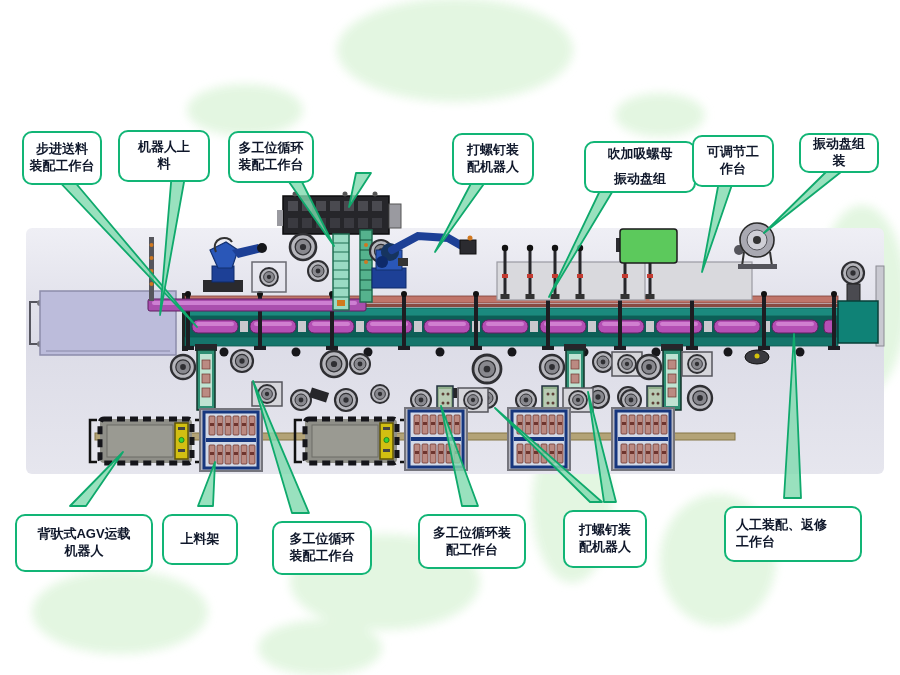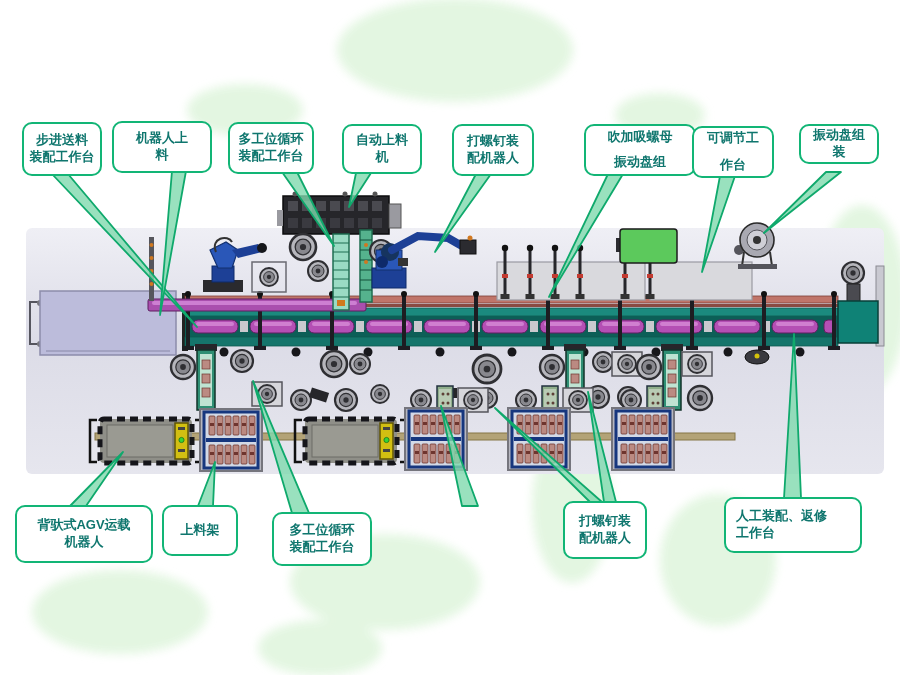--- a/index.html
+++ b/index.html
@@ -9,8 +9,8 @@
   .callout{
     position:absolute;background:#ffffff;border:2.5px solid #12b576;border-radius:10px;
     display:flex;flex-direction:column;justify-content:center;align-items:center;
-    font-weight:bold;font-size:13px;line-height:1.28;color:#0f766e;
-    box-sizing:border-box;padding:2px 4px;text-align:center;z-index:5;
+    font-weight:bold;font-size:13px;line-height:1.28;color:#0f172a;
+    box-sizing:border-box;padding:2px 4px;text-align:center;z-index:5;margin-top:9px;
   }
   .callout span{display:block;white-space:nowrap;}
   .c1{left:22px;top:122px;width:80px;height:54px;}

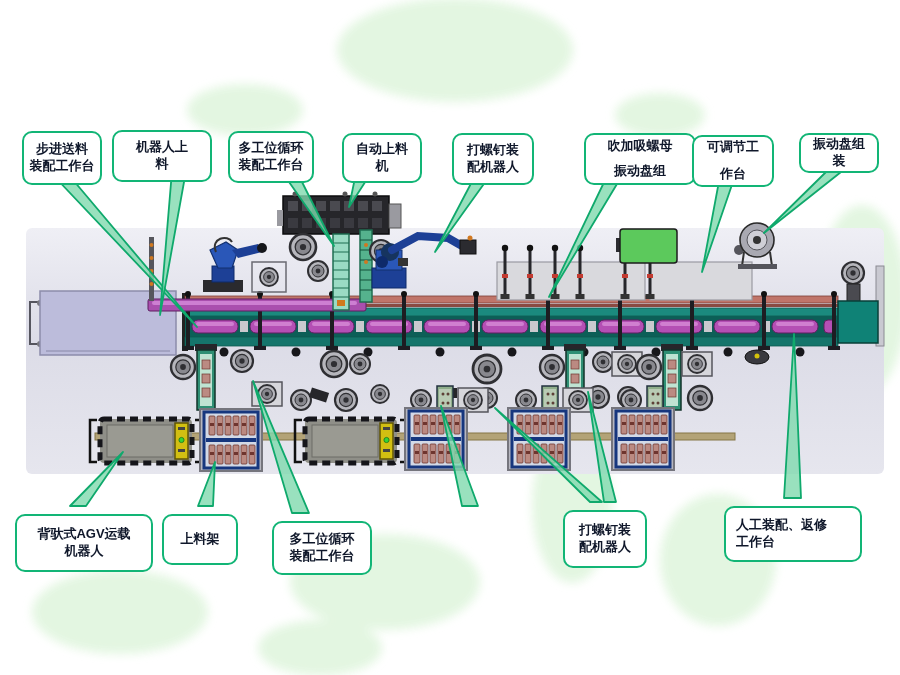--- a/index.html
+++ b/index.html
@@ -14,7 +14,7 @@
   }
   .callout span{display:block;white-space:nowrap;}
   .c1{left:22px;top:122px;width:80px;height:54px;}
-  .c2{left:112px;top:121px;width:100px;height:52px;}
+  .c2{left:118px;top:121px;width:92px;height:52px;}
   .c3{left:228px;top:122px;width:86px;height:52px;}
   .c4{left:342px;top:124px;width:80px;height:50px;}
   .c5{left:452px;top:124px;width:82px;height:52px;}

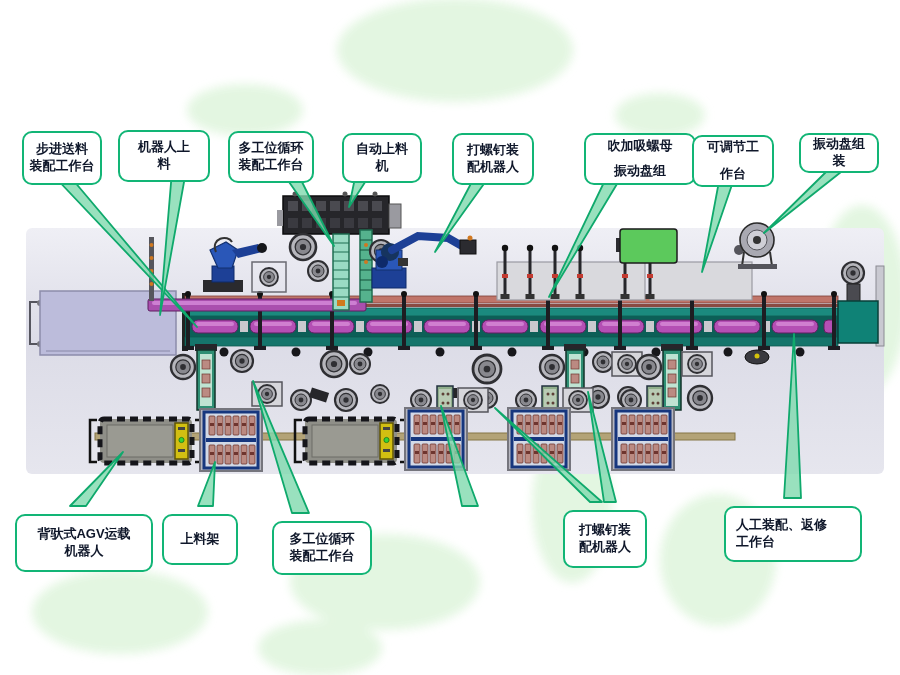--- a/index.html
+++ b/index.html
@@ -426,10 +426,6 @@
   <span>多工位循环</span>
   <span>装配工作台</span>
 </div>
-<div class="callout c4">
-  <span>自动上料</span>
-  <span>机</span>
-</div>
 <div class="callout c5">
   <span>打螺钉装</span>
   <span>配机器人</span>

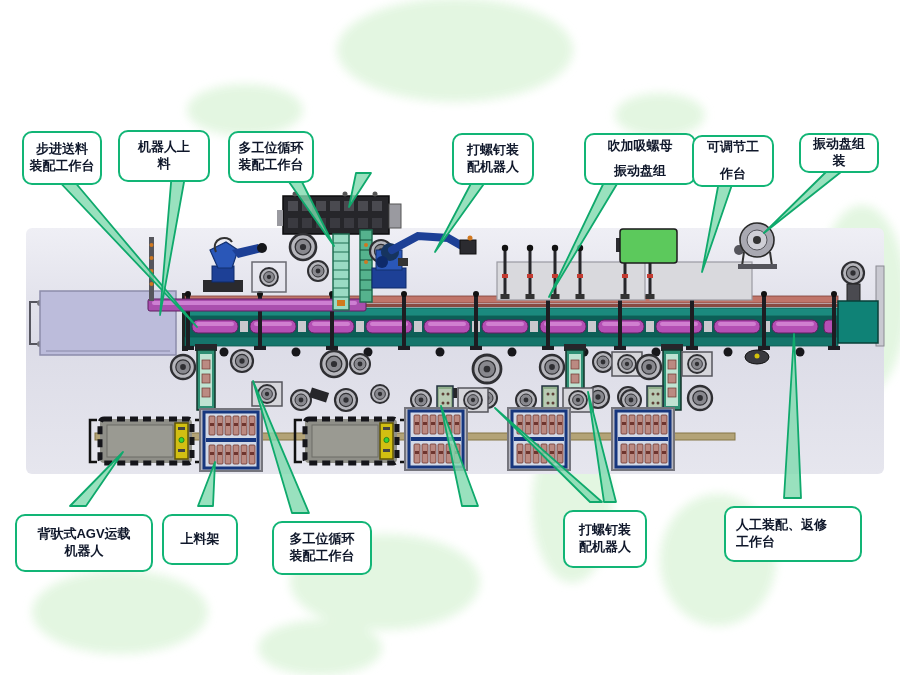--- a/index.html
+++ b/index.html
@@ -18,7 +18,7 @@
   .c3{left:228px;top:122px;width:86px;height:52px;}
   .c4{left:342px;top:124px;width:80px;height:50px;}
   .c5{left:452px;top:124px;width:82px;height:52px;}
-  .c6{left:584px;top:124px;width:112px;height:52px;gap:8px;}
+  .c6{left:584px;top:132px;width:112px;height:52px;gap:8px;}
   .c7{left:692px;top:126px;width:82px;height:52px;justify-content:space-between;}
   .c8{left:799px;top:124px;width:80px;height:40px;}
   .c9{left:15px;top:505px;width:138px;height:58px;}

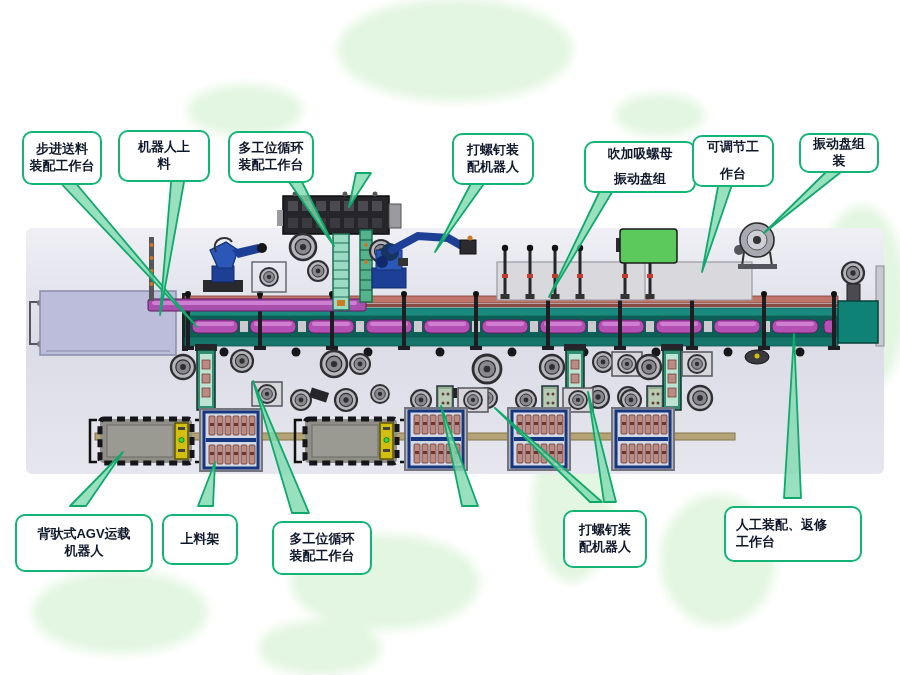--- a/index.html
+++ b/index.html
@@ -19,7 +19,7 @@
   .c4{left:342px;top:124px;width:80px;height:50px;}
   .c5{left:452px;top:124px;width:82px;height:52px;}
   .c6{left:584px;top:132px;width:112px;height:52px;gap:8px;}
-  .c7{left:692px;top:126px;width:82px;height:52px;justify-content:space-between;}
+  .c7{left:692px;top:126px;width:82px;height:52px;}
   .c8{left:799px;top:124px;width:80px;height:40px;}
   .c9{left:15px;top:505px;width:138px;height:58px;}
   .c10{left:162px;top:505px;width:76px;height:51px;}

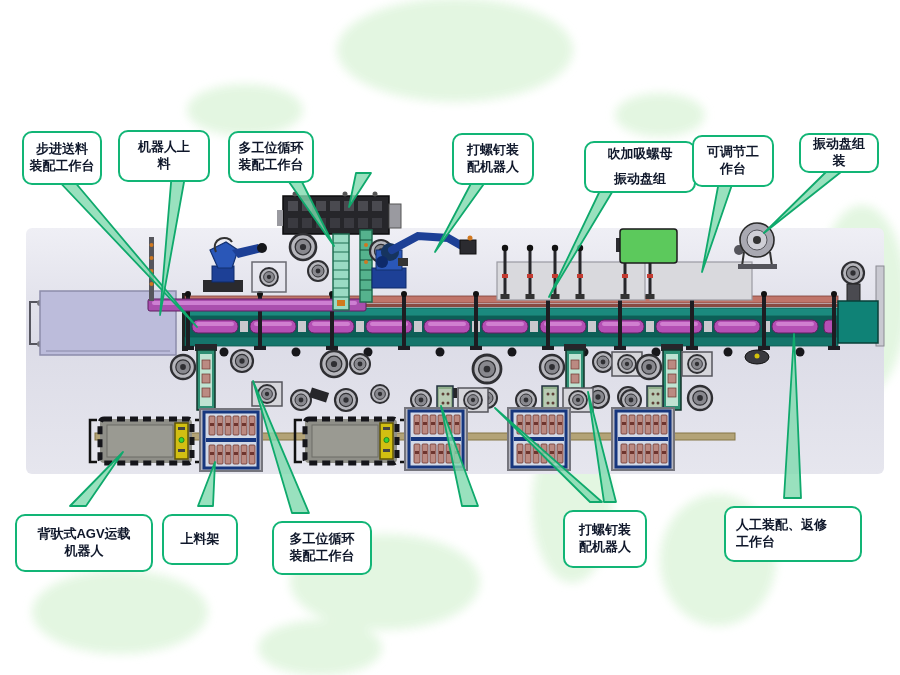--- a/index.html
+++ b/index.html
@@ -453,6 +453,10 @@
   <span>多工位循环</span>
   <span>装配工作台</span>
 </div>
+<div class="callout c12">
+  <span>多工位循环装</span>
+  <span>配工作台</span>
+</div>
 <div class="callout c13">
   <span>打螺钉装</span>
   <span>配机器人</span>

